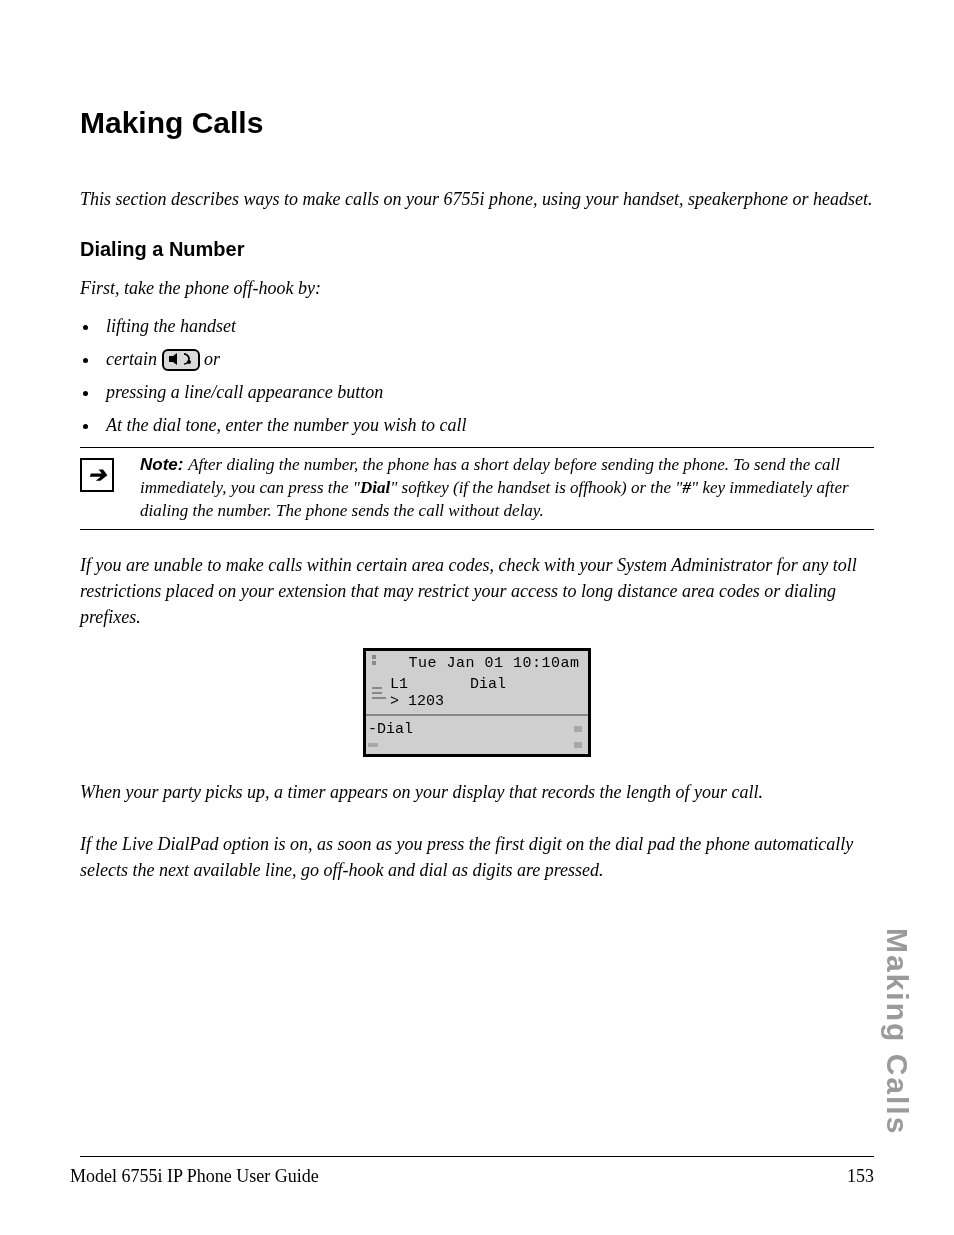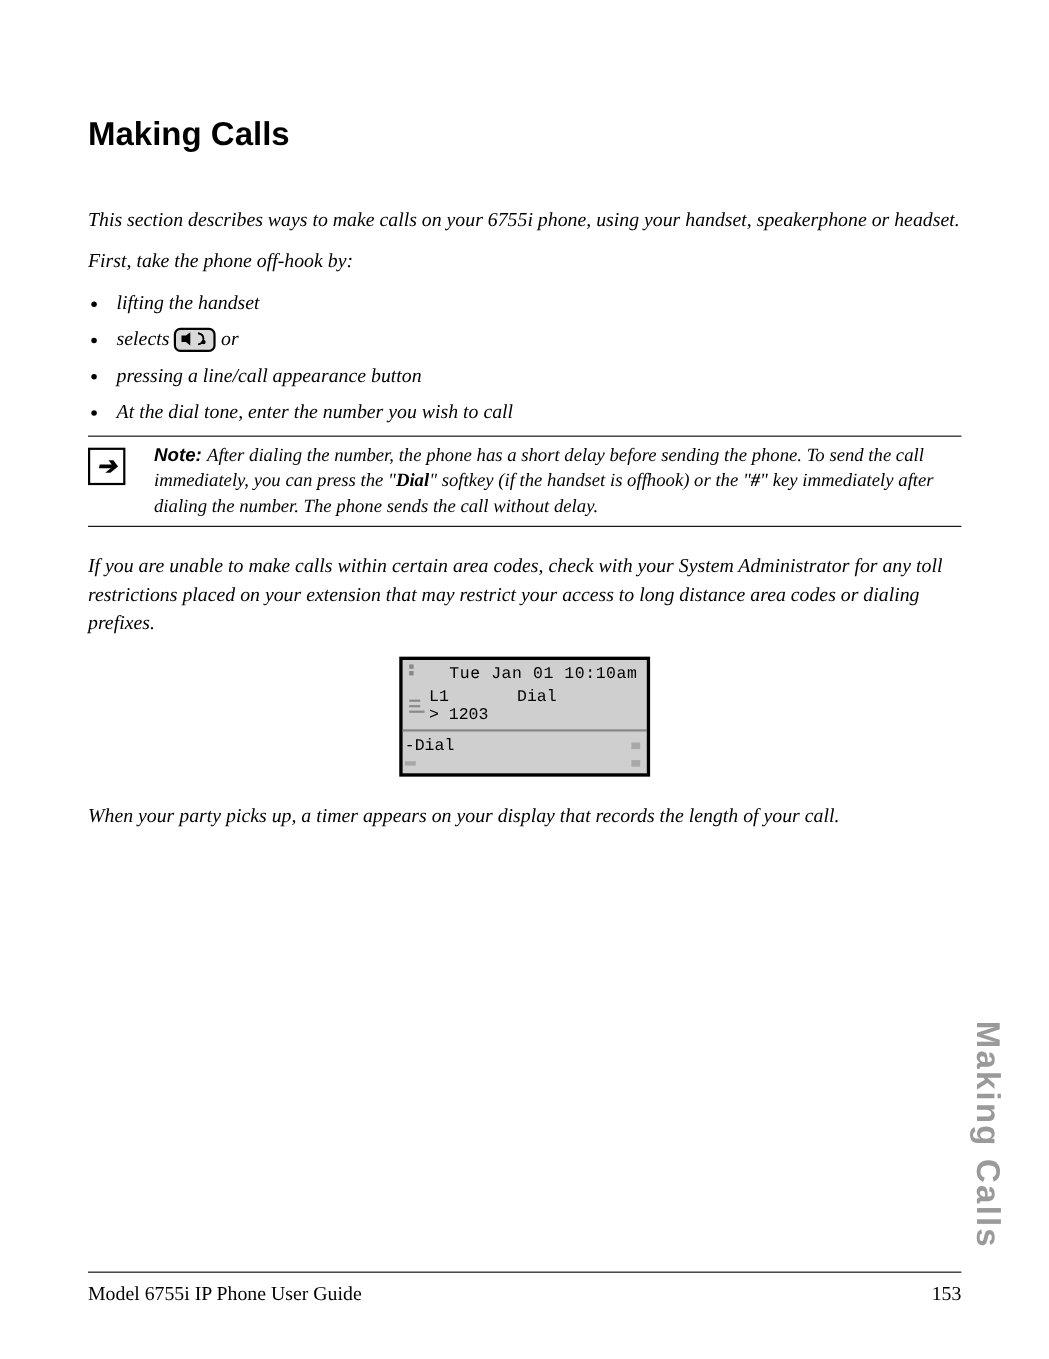--- a/index.html
+++ b/index.html
@@ -224,6 +224,7 @@
 
   <div class="body-indent body-text">This section describes ways to make calls on your 6755i phone, using your handset, speakerphone or headset.</div>
 
+  <div class="h2">Dialing a Number</div>
 
   <div class="body-indent body-text">First, take the phone off-hook by:</div>
 

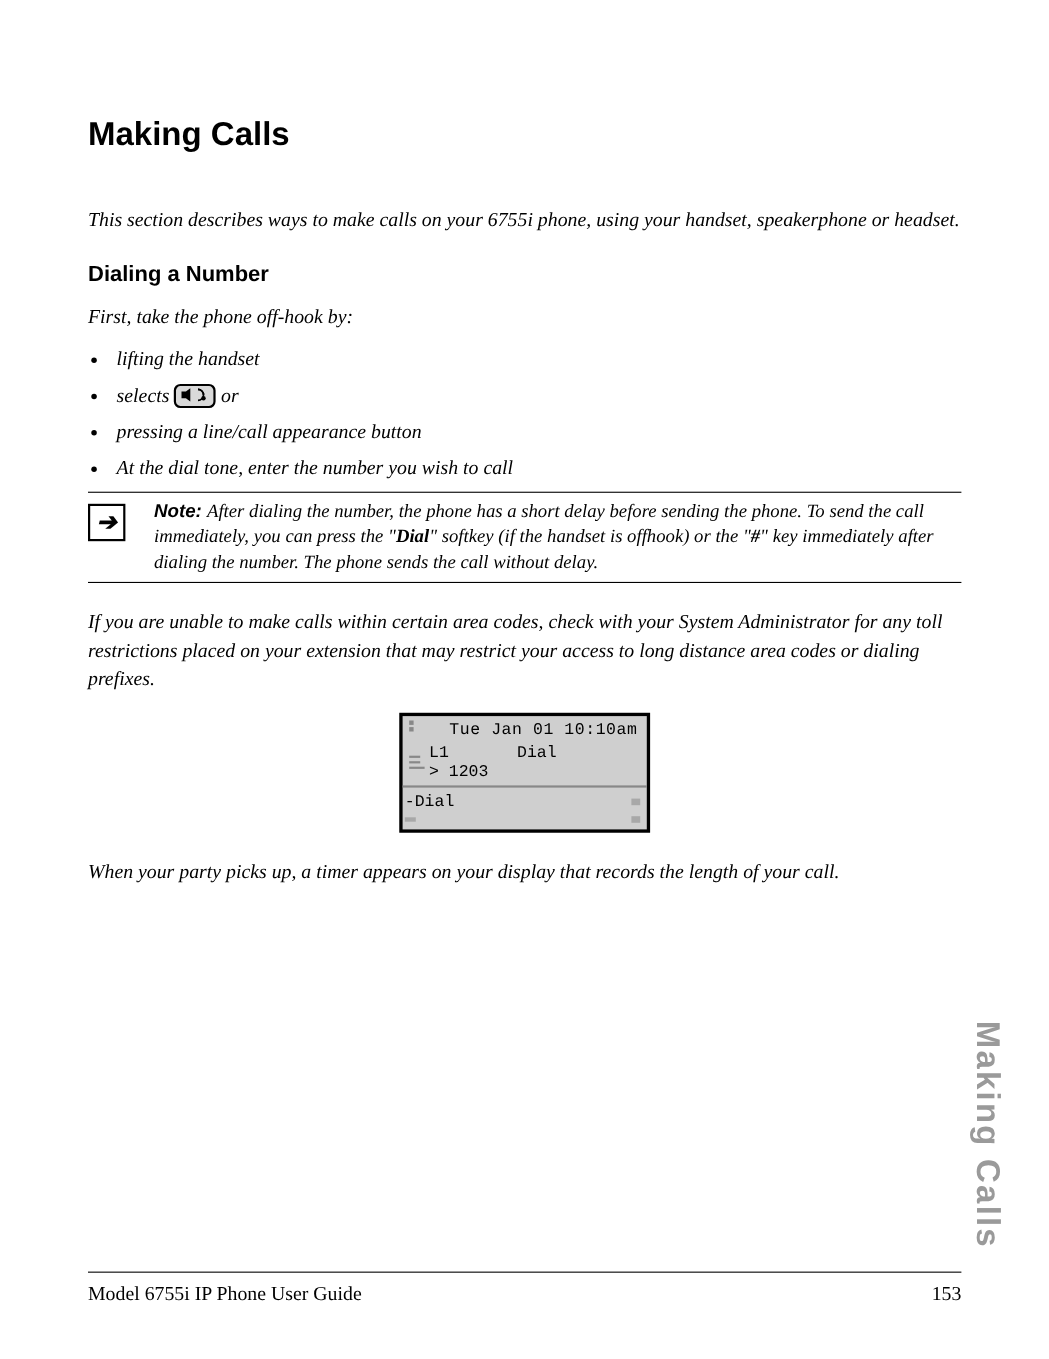--- a/index.html
+++ b/index.html
@@ -231,7 +231,7 @@
   <ul class="bullets body-indent">
     <li>lifting the handset</li>
     <li>
-      <span>selects </span>
+      <span>certain </span>
       <span class="speaker-key">
         <svg width="30" height="14" viewBox="0 0 30 14">
           <path d="M3 4 L7 4 L11 1 L11 13 L7 10 L3 10 Z" fill="#000"></path>

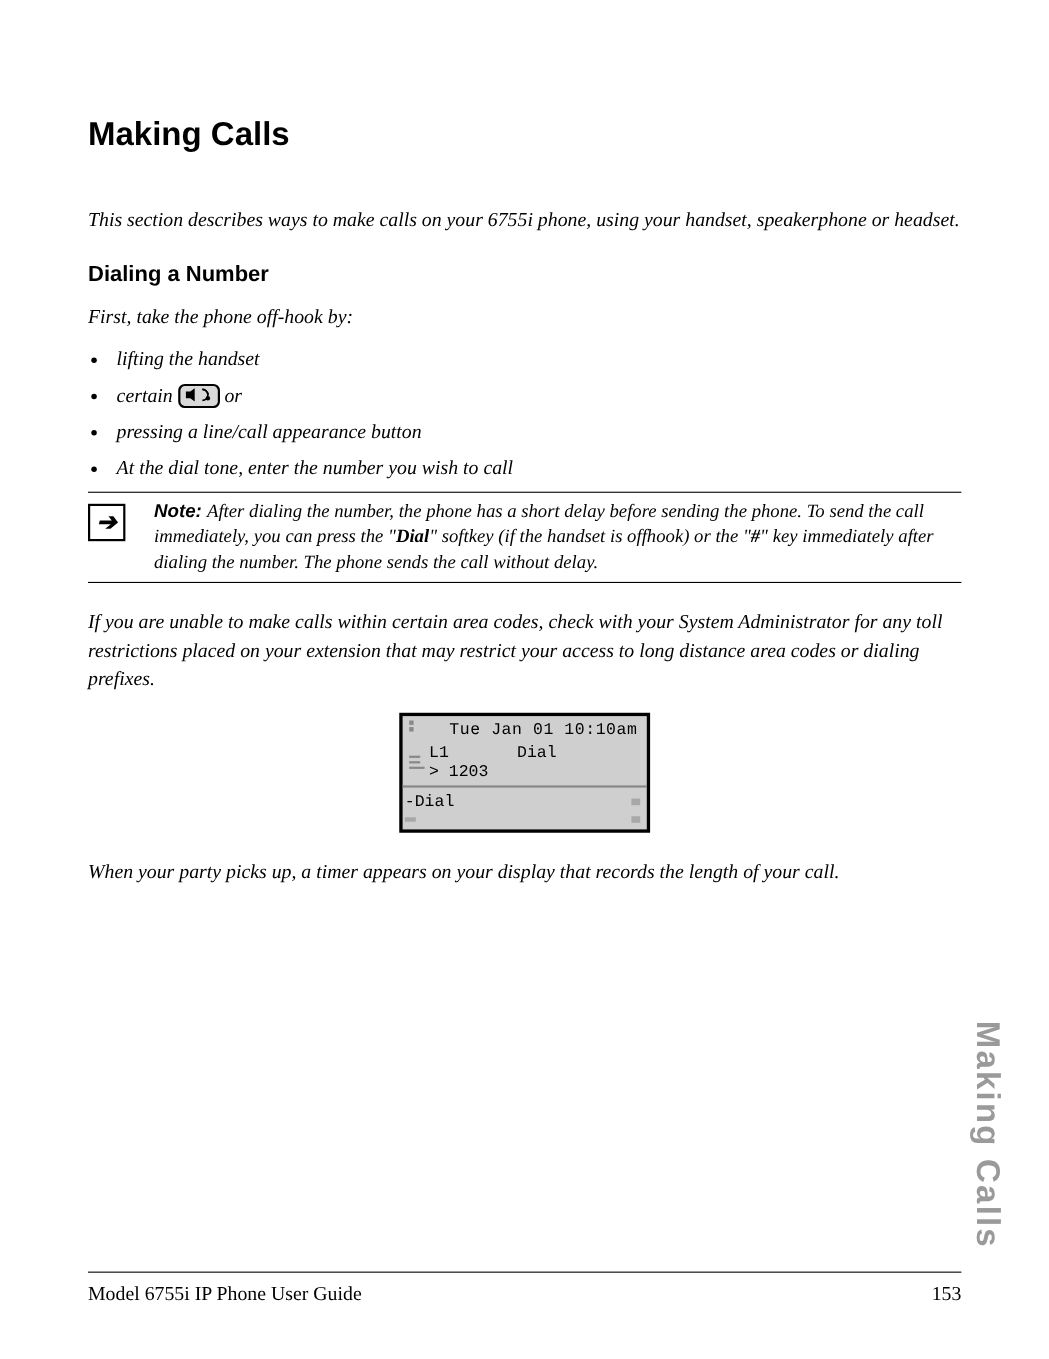--- a/index.html
+++ b/index.html
@@ -293,6 +293,7 @@
 
   <div class="body-indent body-text">When your party picks up, a timer appears on your display that records the length of your call.</div>
 
+  <div class="body-indent body-text" style="margin-top:26px">If the Live DialPad option is on, as soon as you press the first digit on the dial pad the phone automatically selects the next available line, go off-hook and dial as digits are pressed.</div>
 
   <div class="side-tab">Making Calls</div>
 

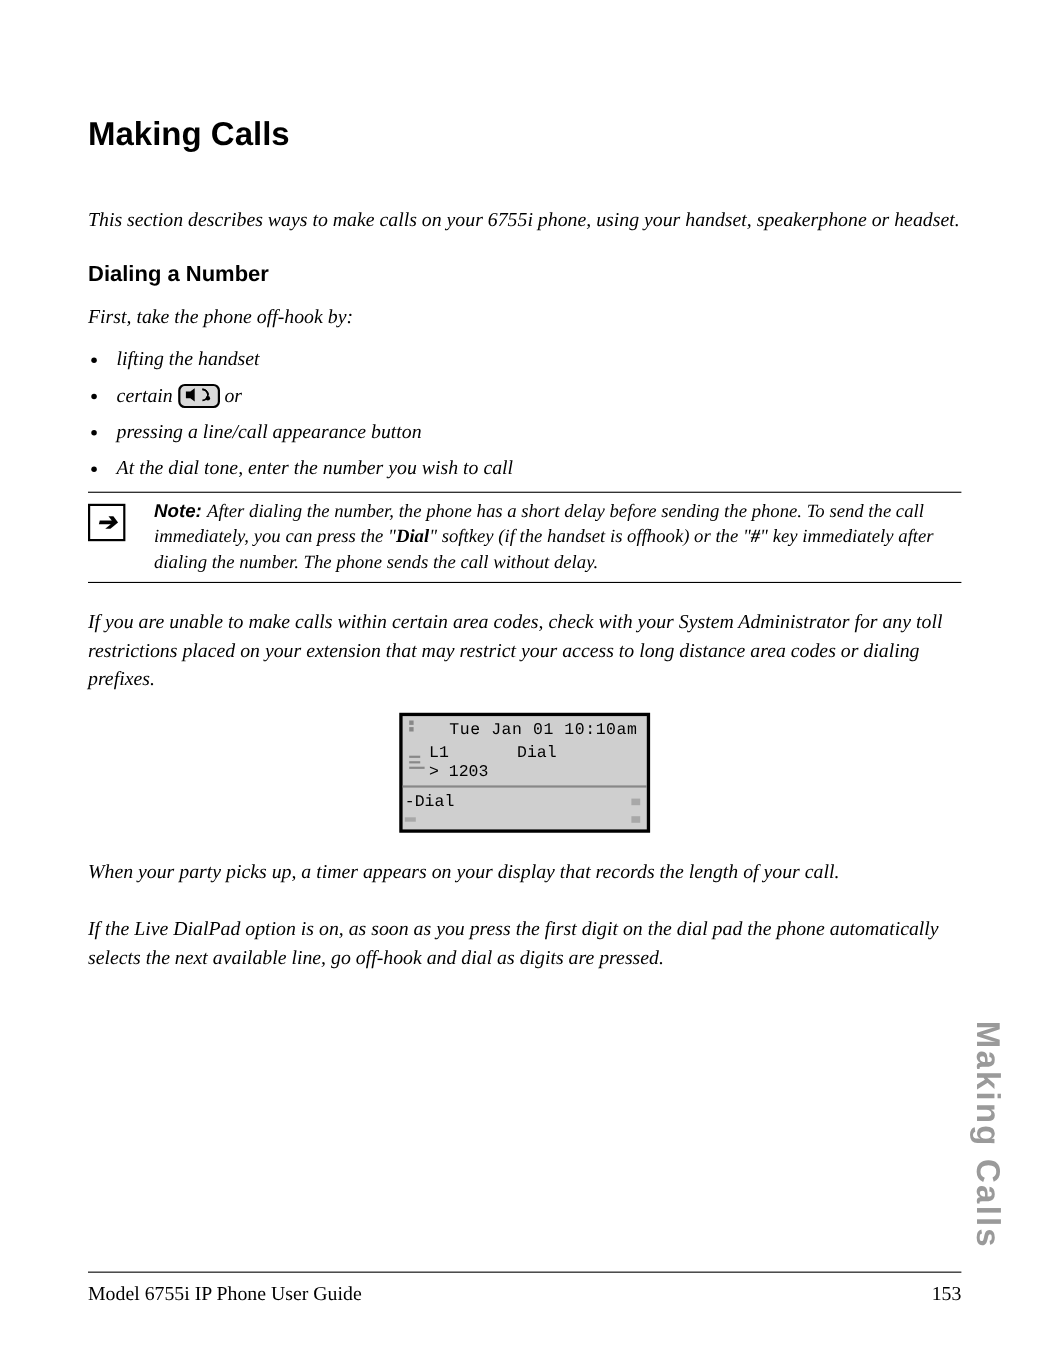--- a/index.html
+++ b/index.html
@@ -194,7 +194,7 @@
   }
   .footer {
     position: absolute;
-    left: 80px;
+    left: 70px;
     right: 80px;
     bottom: 48px;
     display: flex;

